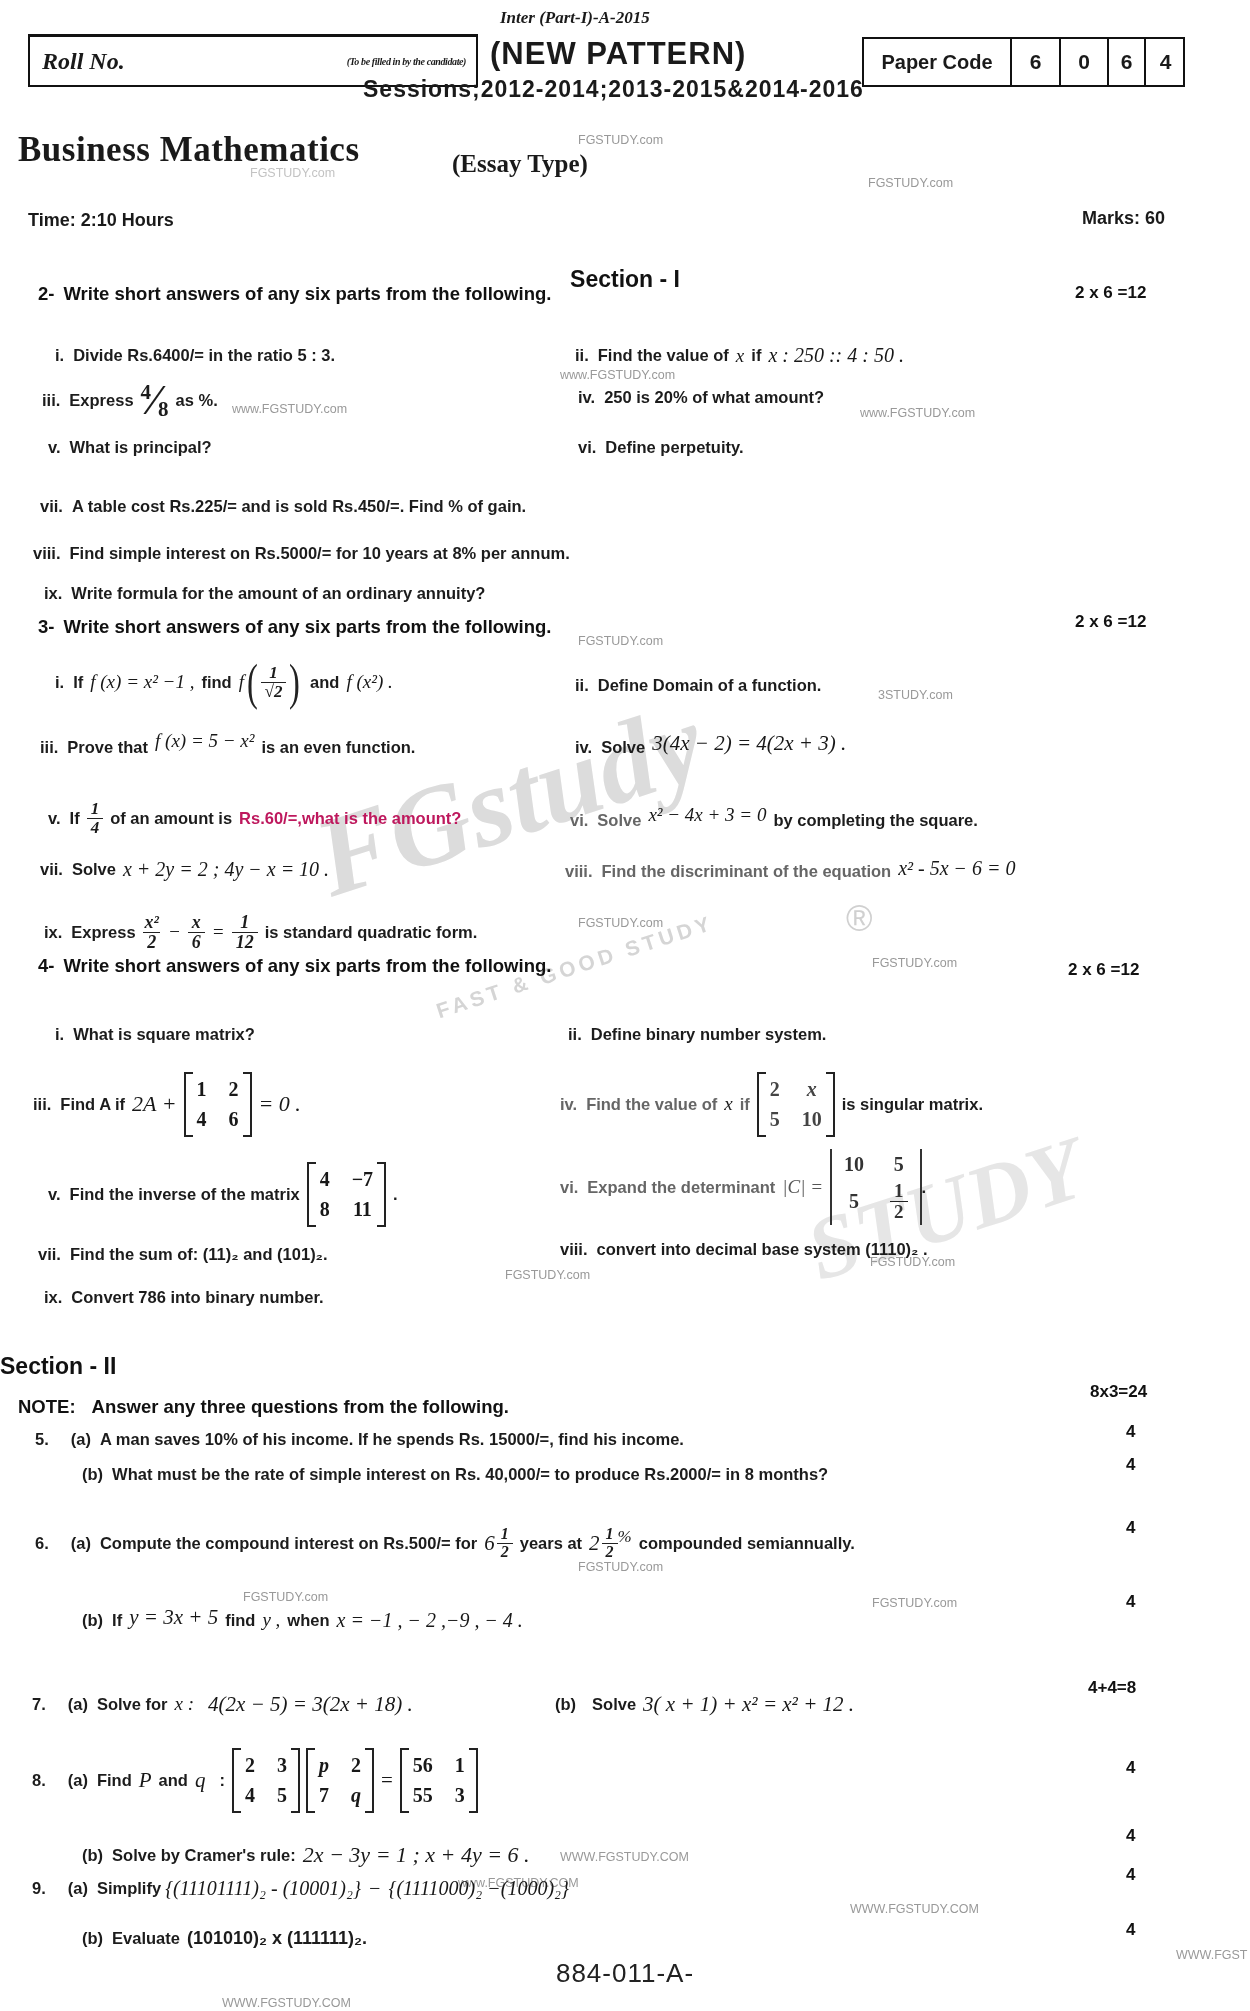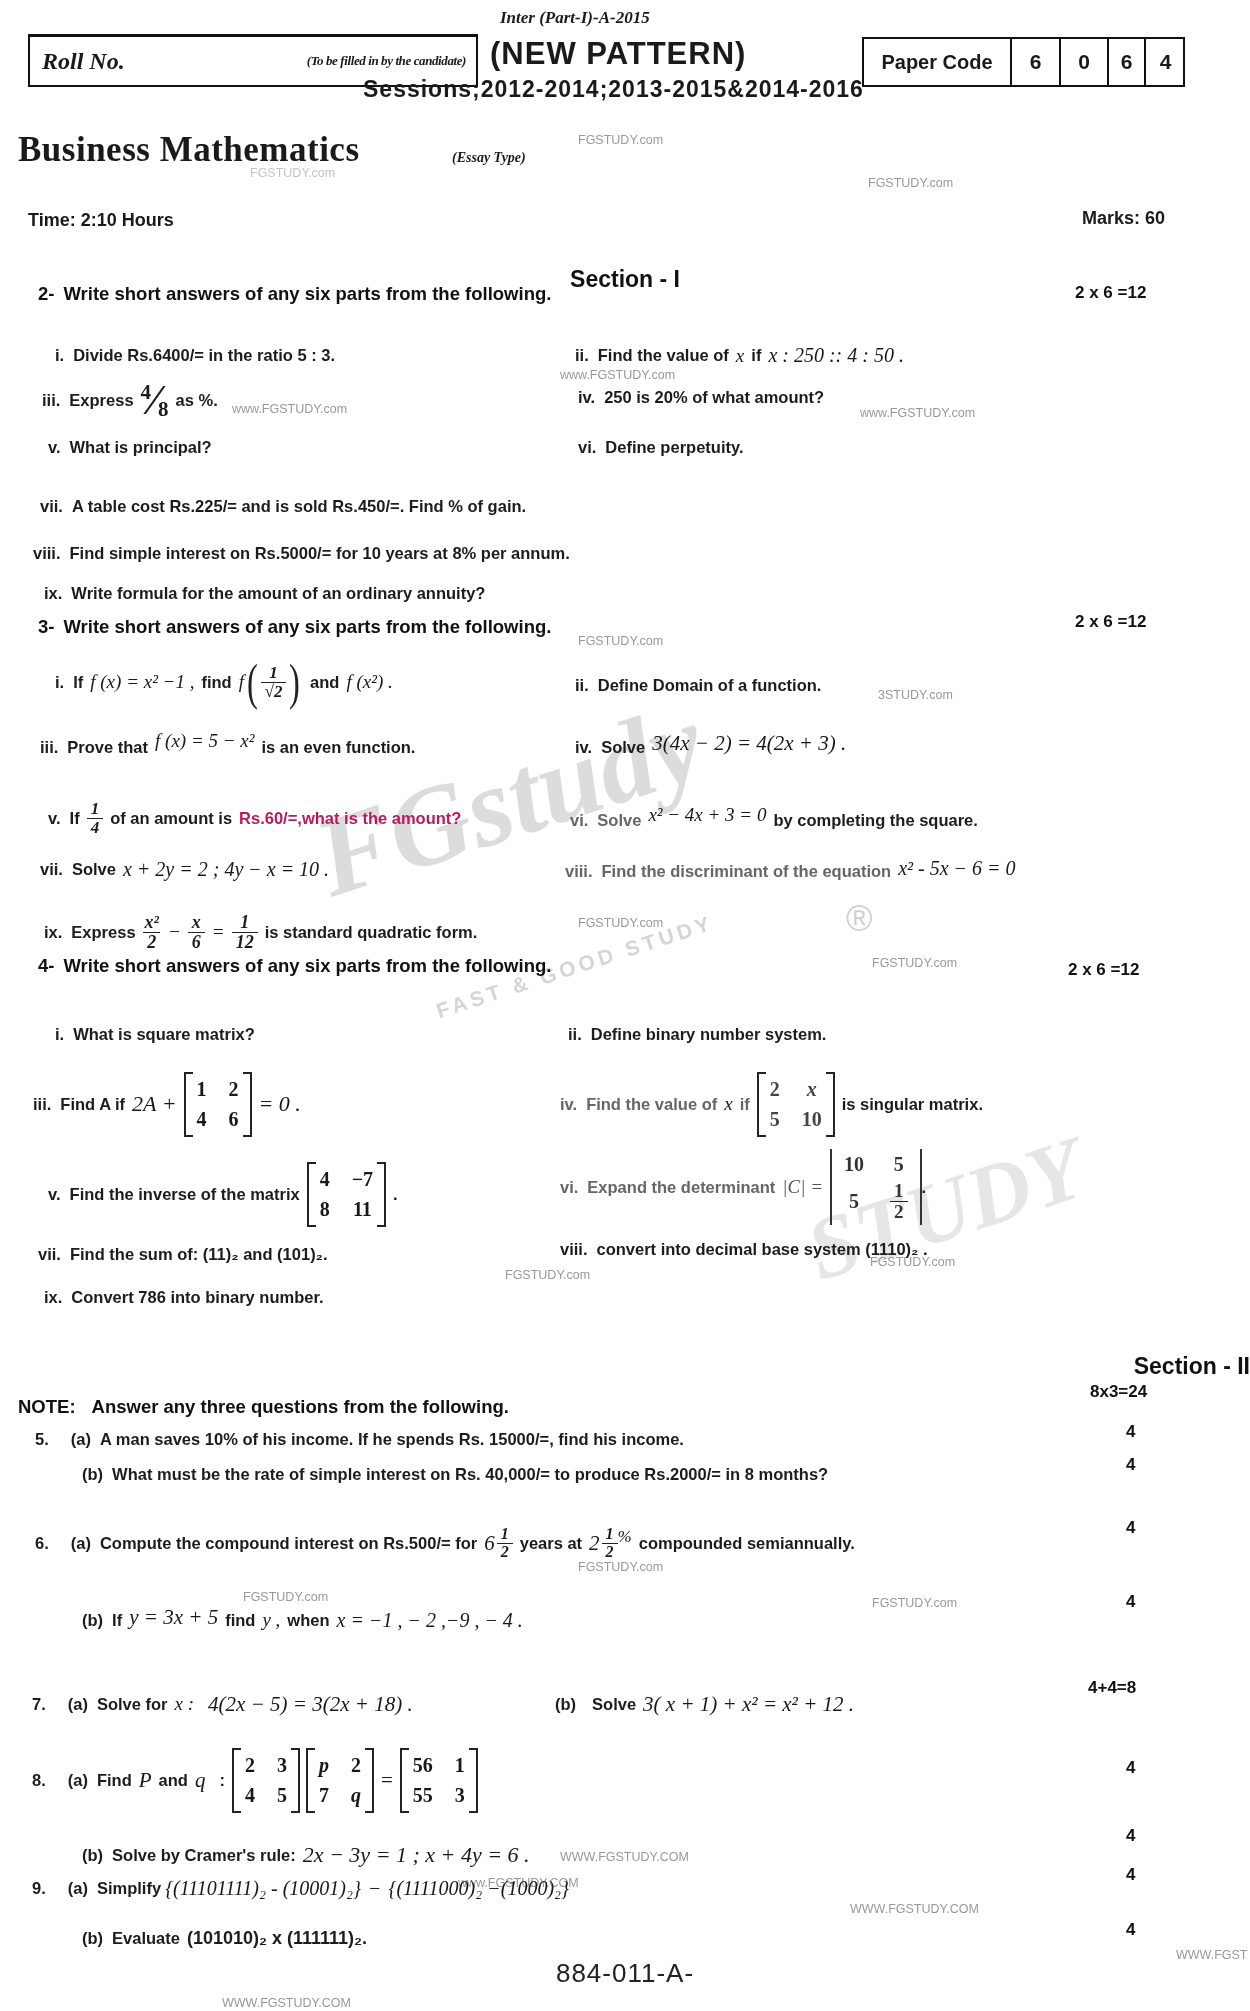--- a/index.html
+++ b/index.html
@@ -25,7 +25,7 @@
            justify-content:space-between;padding:0 10px 0 12px;box-sizing:border-box;}
   .rolllabel{font-family:"Liberation Serif","DejaVu Serif",serif;font-style:italic;font-weight:bold;font-size:24px;}
   .rollnote{font-family:"Liberation Serif","DejaVu Serif",serif;font-style:italic;font-weight:bold;
-            font-size:13px;letter-spacing:-0.4px;}
+            font-size:10px;letter-spacing:-0.4px;}
   .pattern{font-size:31px;font-weight:bold;letter-spacing:1px;}
   .pcbox{display:grid;grid-template-columns:146px 49px 48px 37px 41px;height:50px;border:2px solid #111;box-sizing:border-box;}
   .pccell{display:flex;align-items:center;justify-content:center;border-left:2px solid #111;

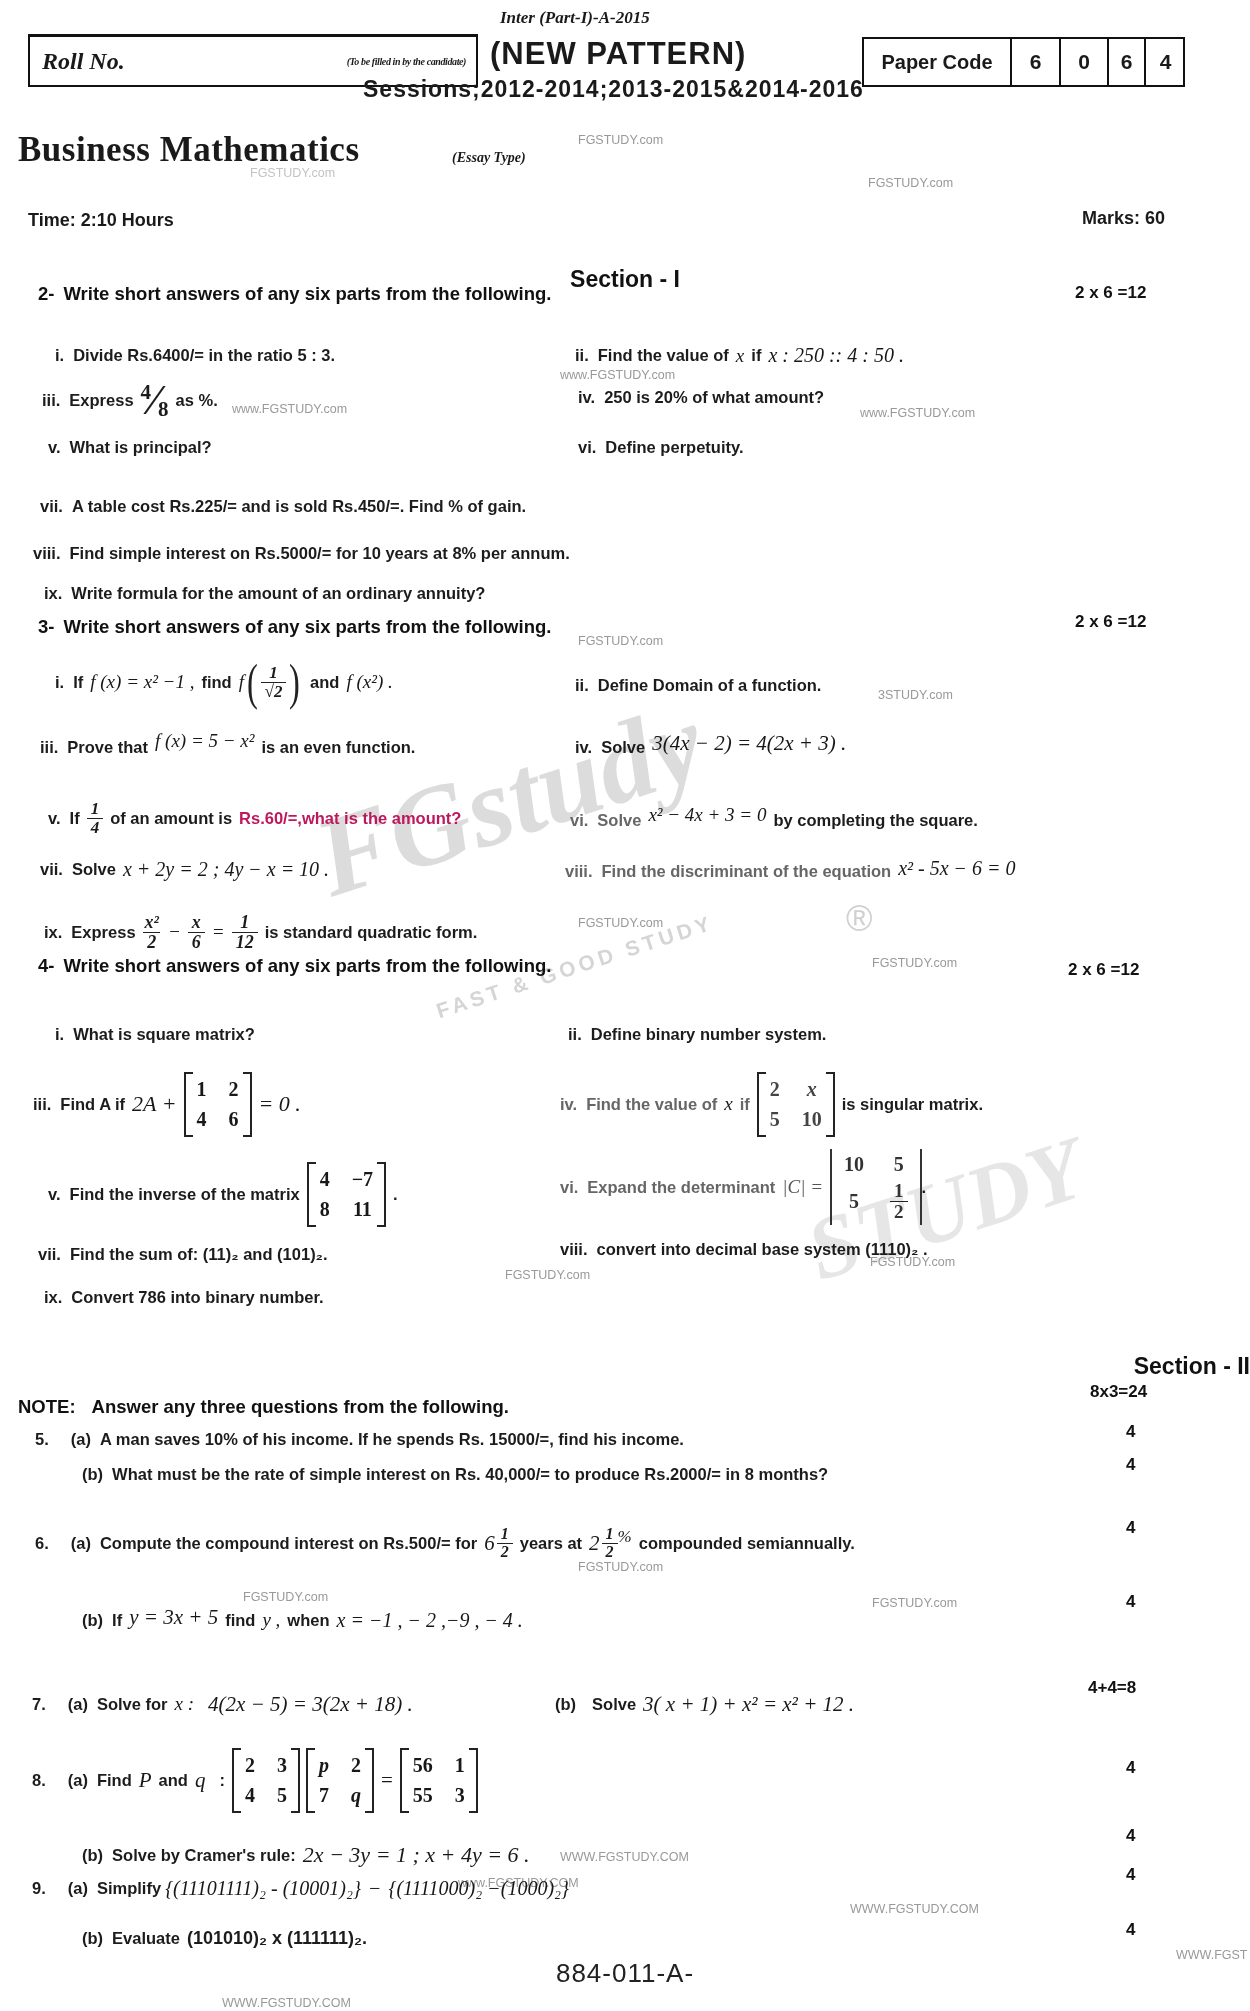--- a/index.html
+++ b/index.html
@@ -33,7 +33,7 @@
   .pccell:first-child{border-left:none;font-size:20px;}
   .sessions{font-size:23px;font-weight:bold;letter-spacing:1px;}
   .subject{font-family:"Liberation Serif","DejaVu Serif",serif;font-weight:bold;font-size:35px;letter-spacing:0.5px;}
-  .essay{font-family:"Liberation Serif","DejaVu Serif",serif;font-size:14px;font-weight:bold;font-style:italic;}
+  .essay{font-family:"Liberation Serif","DejaVu Serif",serif;font-size:25px;font-weight:bold;}
   .tm{font-size:18px;font-weight:bold;}
   
   .vf{display:inline-flex;flex-direction:column;align-items:center;line-height:1.05;

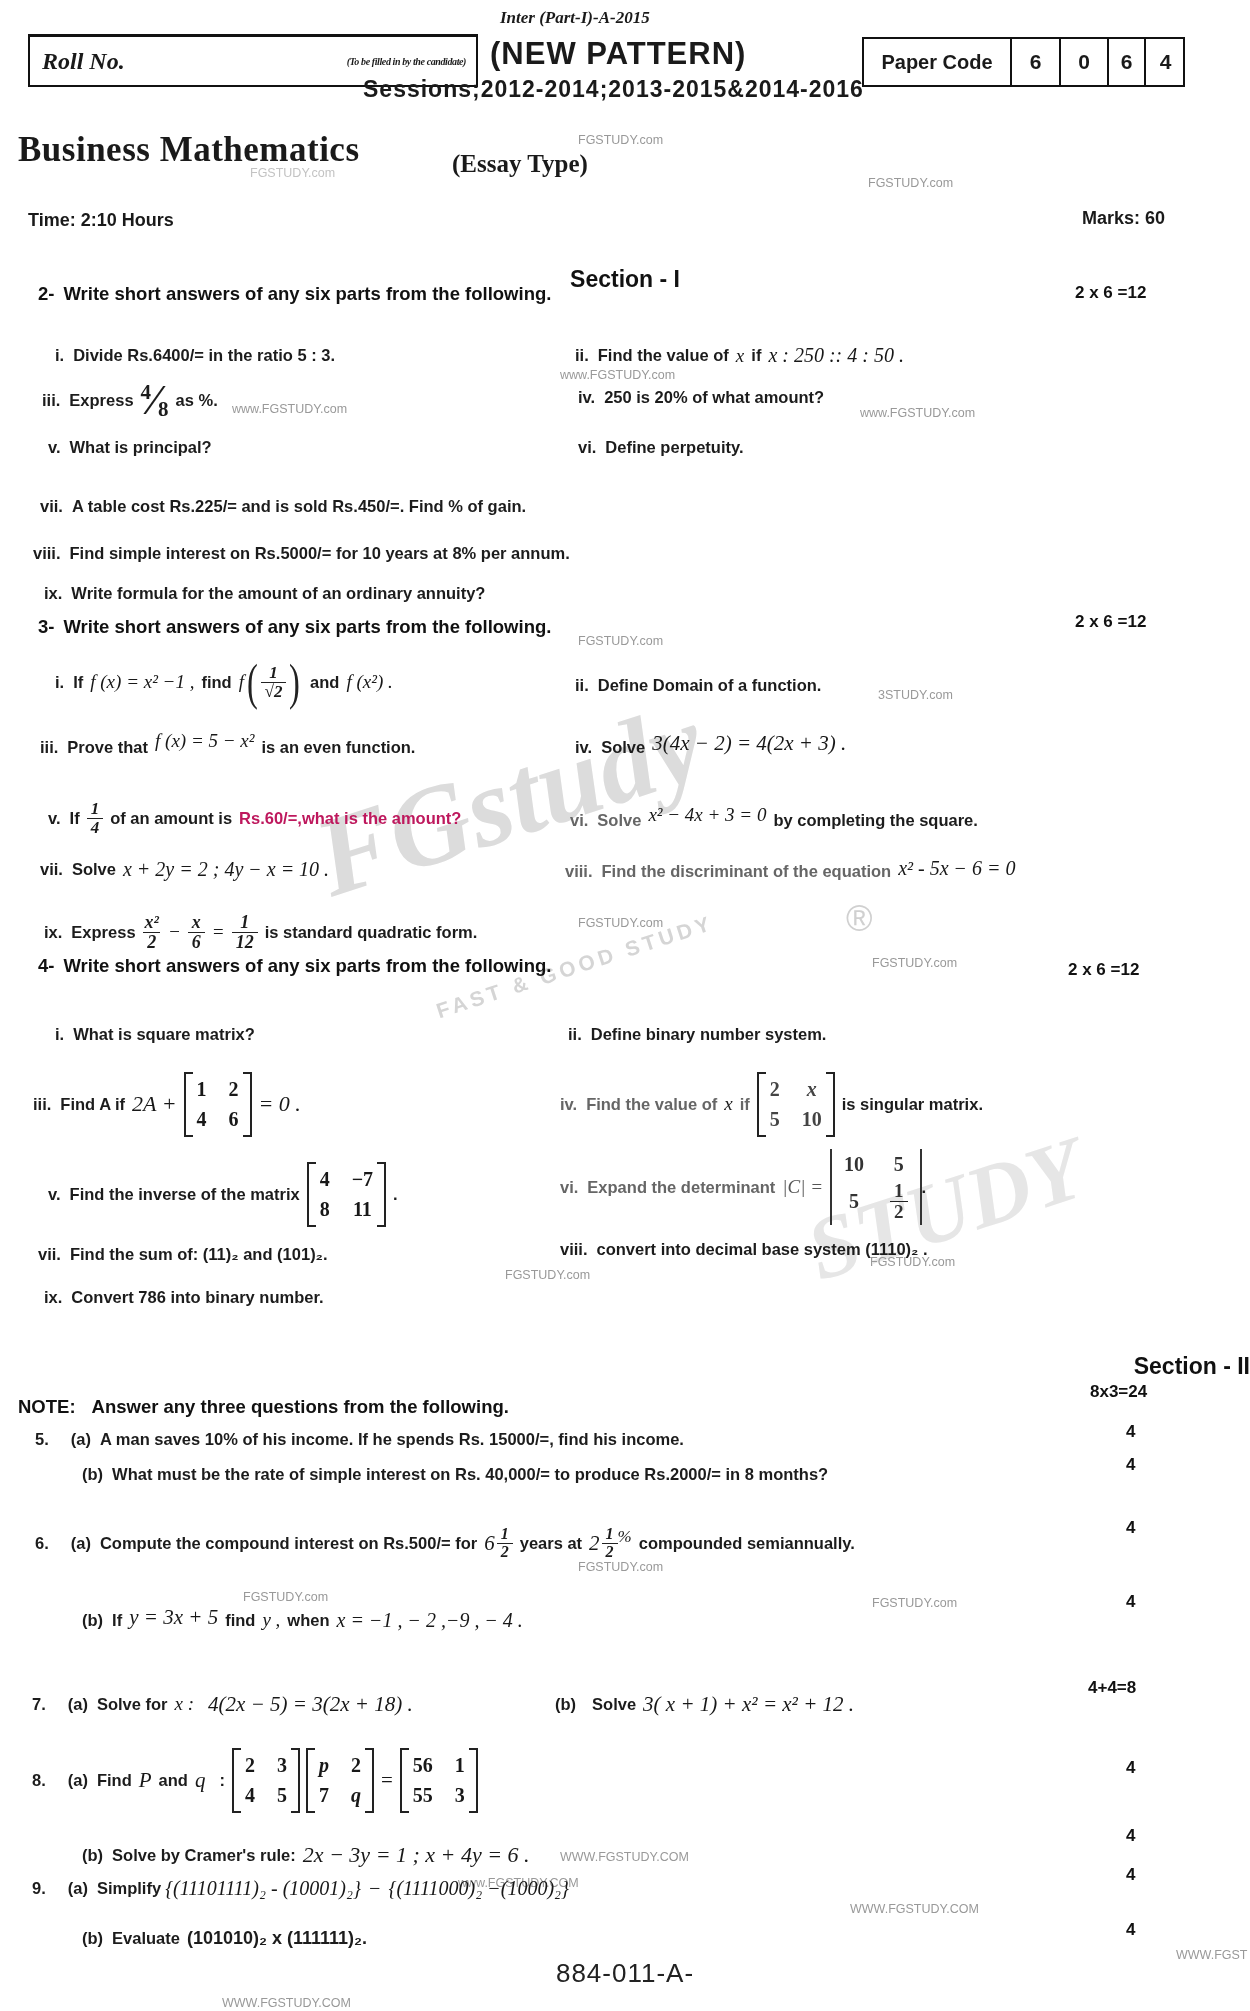--- a/index.html
+++ b/index.html
@@ -336,7 +336,7 @@
     <span>Convert 786 into binary number.</span>
   </div>
 
-  <div class="abs z1 sect" style="left:0;top:1335px;width:1250px;text-align:right;">Section - II</div>
+  <div class="abs z1 sect" style="left:0;top:1335px;width:1250px;text-align:left;">Section - II</div>
 
   <div class="abs z1 row head" style="left:18px;top:1396px;">
     <span class="lbl" style="margin-right:16px;">NOTE:</span>

